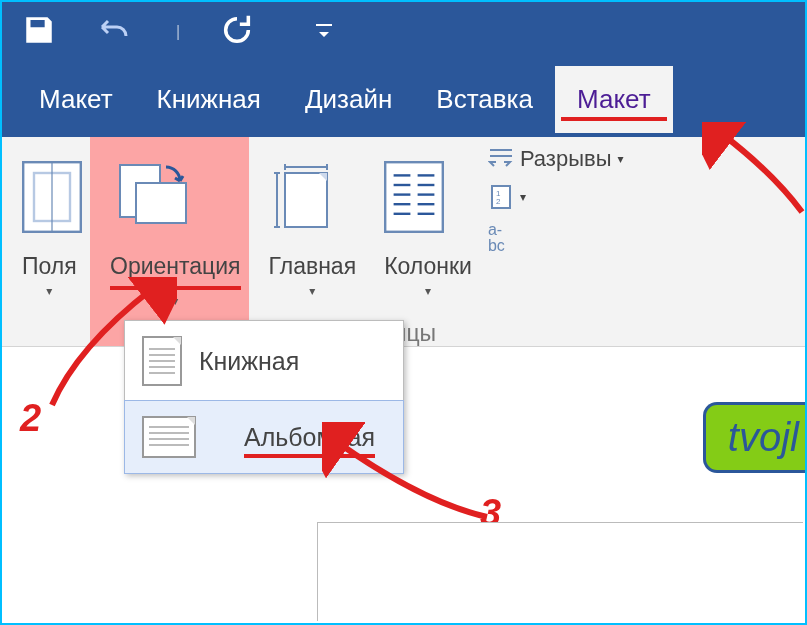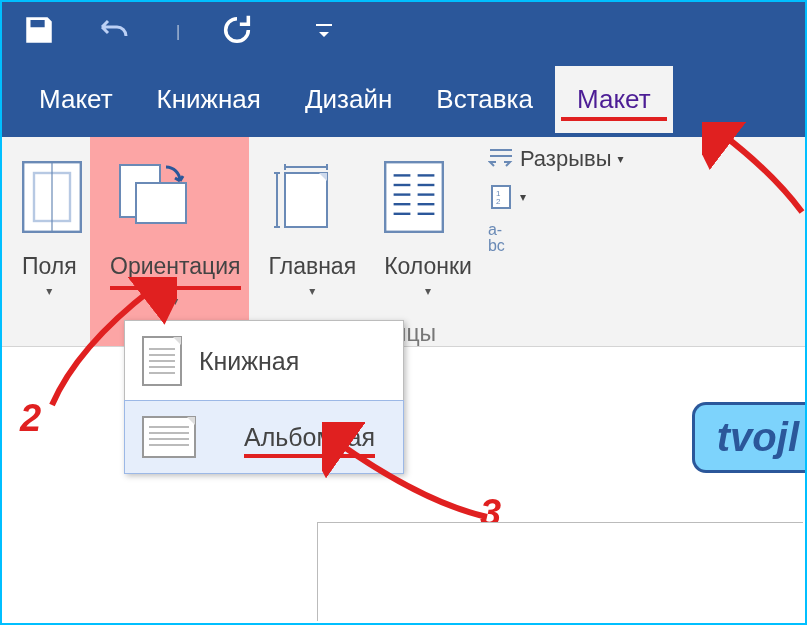--- a/index.html
+++ b/index.html
@@ -35,7 +35,7 @@
 .annot { position: absolute; color: #e02020; font-size: 38px; font-weight: 700; font-style: italic; }
 .arrow-svg { position: absolute; pointer-events: none; }
 
-.watermark { position: absolute; right: 0; top: 400px; border: 3px solid #2b579a; border-radius: 14px 0 0 14px; padding: 10px 6px 10px 22px; font-size: 40px; color: #2b579a; font-style: italic; font-weight: 700; background: #7dd3fc; border-right: none; }
+.watermark { position: absolute; right: 0; top: 400px; border: 3px solid #2b579a; border-radius: 14px 0 0 14px; padding: 10px 6px 10px 22px; font-size: 40px; color: #2b579a; font-style: italic; font-weight: 400; background: #84cc16; border-right: none; }
 
 .docarea { position: absolute; left: 315px; top: 520px; right: 2px; bottom: 2px; background: #fff; border: 1px solid #bbb; border-right: none; border-bottom: none; }
 </style>

